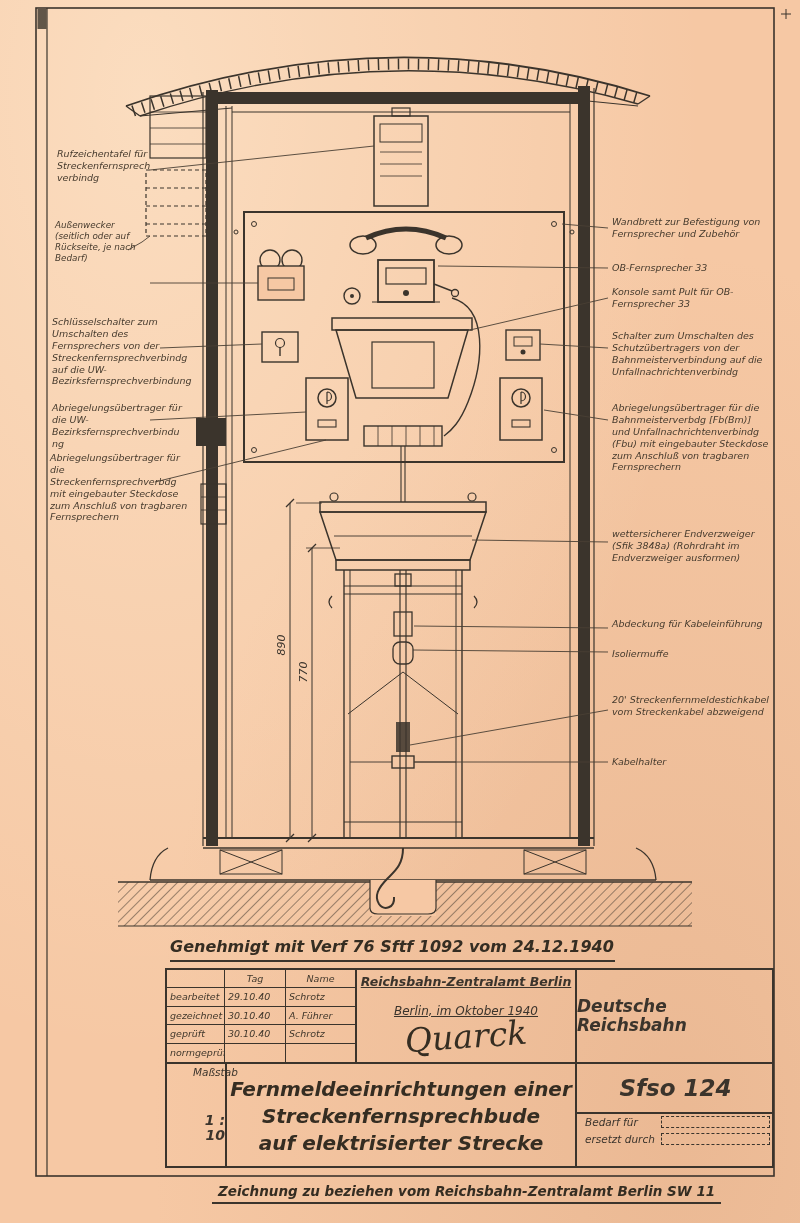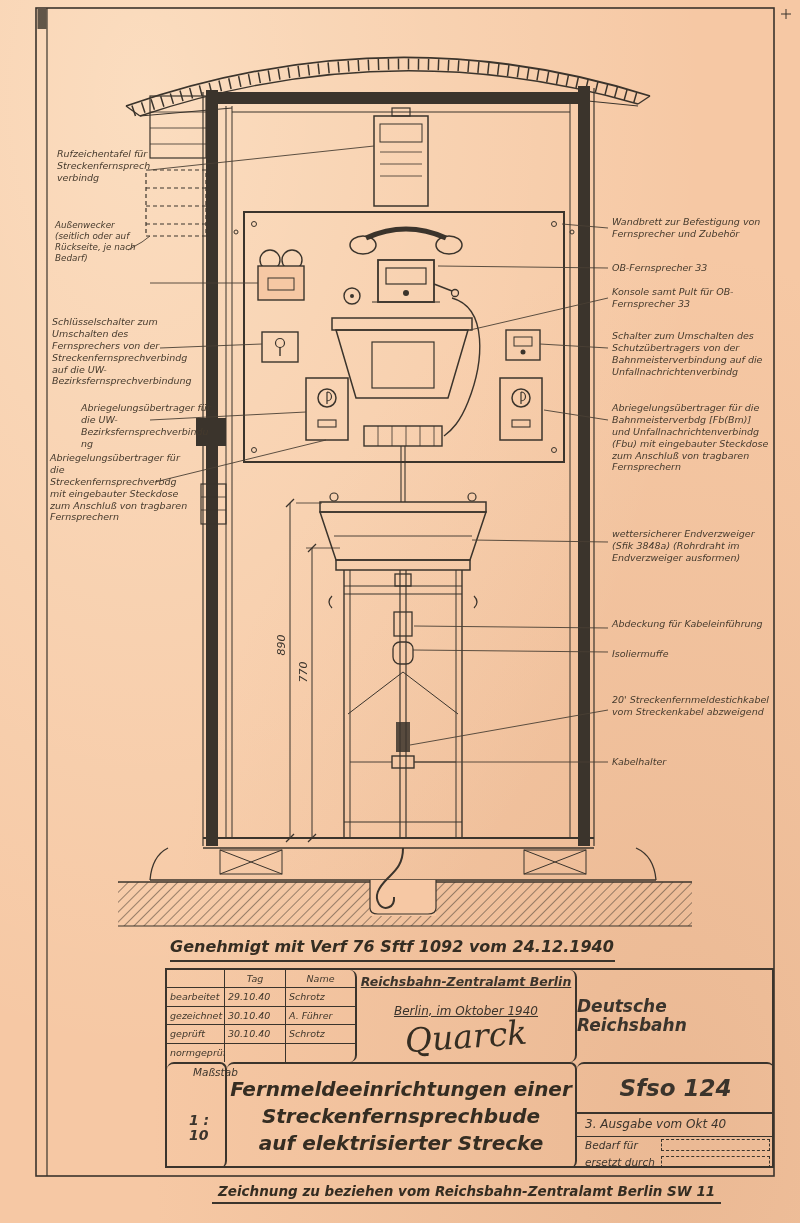--- a/index.html
+++ b/index.html
@@ -308,7 +308,7 @@
   <div class="lbl" style="left:57px; top:148px; width:95px;">Rufzeichentafel für Streckenfernsprechverbindg</div>
   <div class="lbl" style="left:55px; top:220px; width:92px; font-size:8.8px;">Außenwecker (seitlich oder auf Rückseite, je nach Bedarf)</div>
   <div class="lbl" style="left:52px; top:316px; width:142px;">Schlüsselschalter zum Umschalten des Fernsprechers von der Streckenfernsprechverbindg auf die UW-Bezirksfernsprechverbindung</div>
-  <div class="lbl" style="left:52px; top:402px; width:132px;margin-left:29px;">Abriegelungsübertrager für die UW-Bezirksfernsprechverbindung</div>
+  <div class="lbl" style="left:52px; top:402px; width:132px;">Abriegelungsübertrager für die UW-Bezirksfernsprechverbindung</div>
   <div class="lbl" style="left:50px; top:452px; width:142px;">Abriegelungsübertrager für die Streckenfernsprechverbdg mit eingebauter Steckdose zum Anschluß von tragbaren Fernsprechern</div>
 
   <div class="lbl" style="left:612px; top:216px; width:156px;">Wandbrett zur Befestigung von Fernsprecher und Zubehör</div>

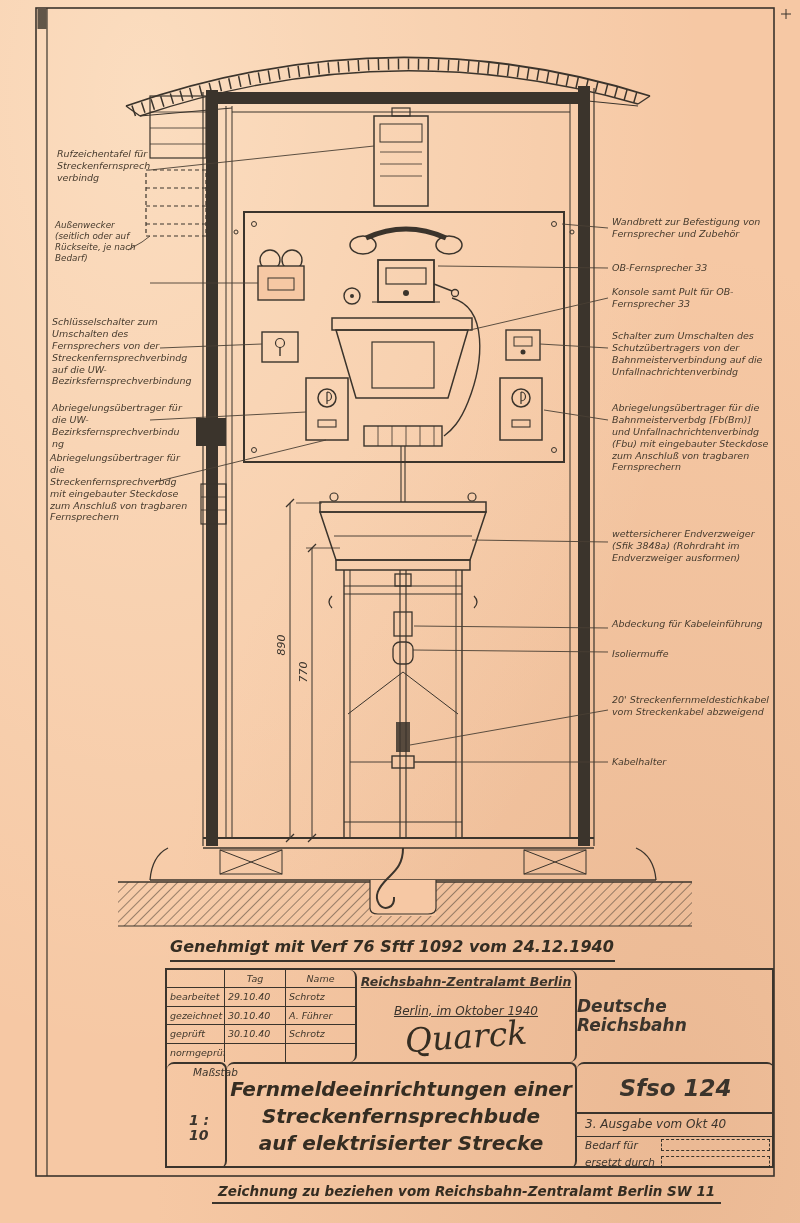--- a/index.html
+++ b/index.html
@@ -33,7 +33,7 @@
   
   .tb { position:absolute; left:165px; top:968px; width:609px; height:200px;
         border:2px solid #3b342c; }
-  .tb > div { position:absolute;border-radius:7px; }
+  .tb > div { position:absolute; }
 
   .tb-table { left:0; top:0; width:190px; height:92px; border-right:2px solid #3b342c; }
   .tt-grid { display:grid; grid-template-columns:58px 61px 69px; grid-auto-rows:18.4px; height:100%; }

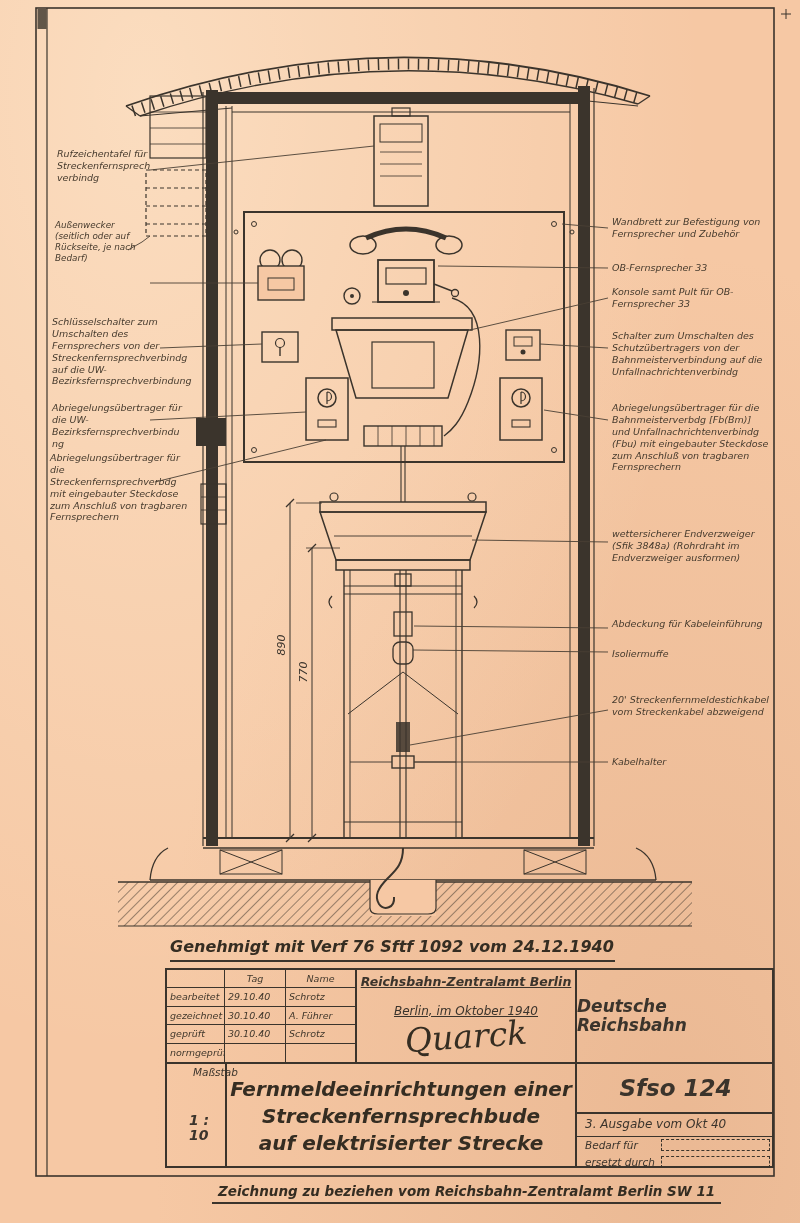--- a/index.html
+++ b/index.html
@@ -57,7 +57,7 @@
 
   .tb-scale { left:0; top:92px; width:60px; height:106px; border-top:2px solid #3b342c; border-right:2px solid #3b342c;padding-left:22px; }
   .tb-scale .sc-label { font:italic 10.5px/1.1 "DejaVu Sans", sans-serif; padding:3px 0 0 4px; }
-  .tb-scale .sc-value { margin-top:34px; text-align:left; font:italic bold 14px/1.1 "DejaVu Sans", sans-serif; }
+  .tb-scale .sc-value { margin-top:34px; text-align:right; font:italic bold 14px/1.1 "DejaVu Sans", sans-serif; }
 
   .tb-title { left:60px; top:92px; width:350px; height:106px; border-top:2px solid #3b342c; border-right:2px solid #3b342c;
               display:flex; flex-direction:column; justify-content:center; align-items:center; gap:7px;

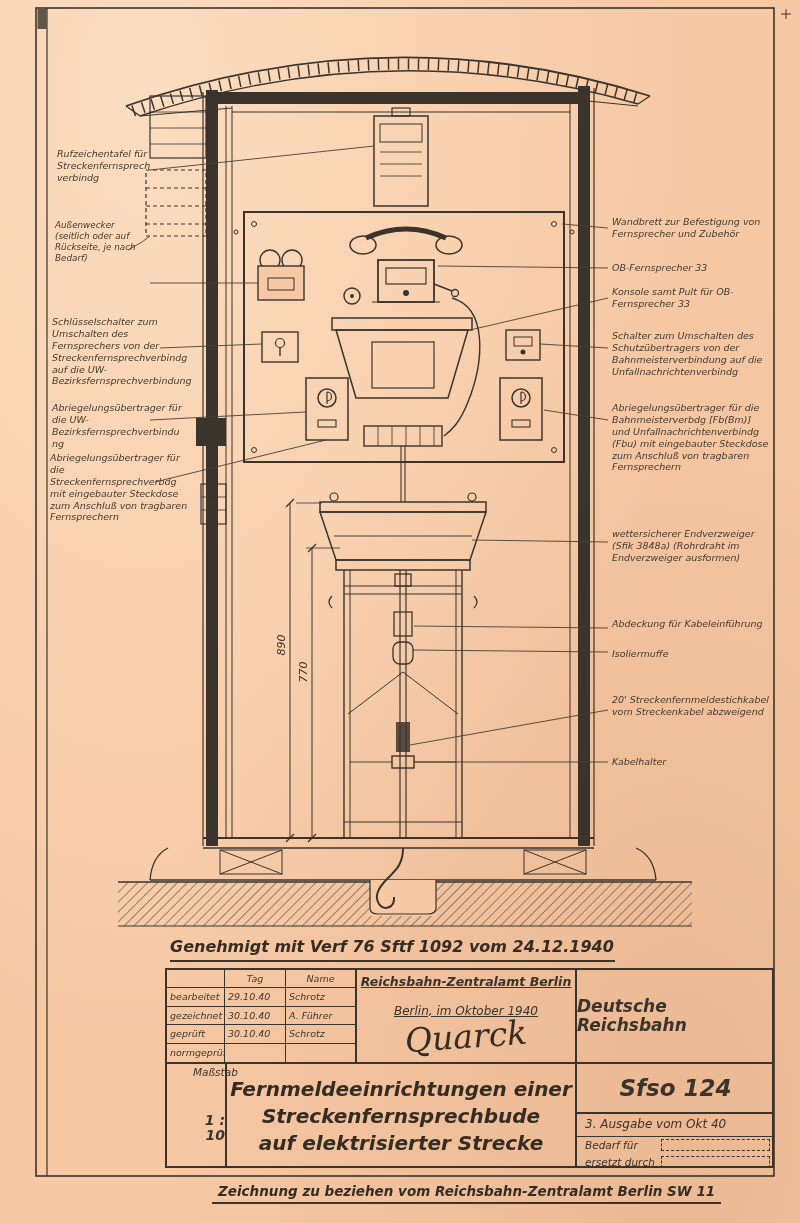--- a/index.html
+++ b/index.html
@@ -371,7 +371,6 @@
 
     <div class="tb-num">
       <div class="num-main">Sfso 124</div>
-      <div class="num-ed">3. Ausgabe vom Okt 40</div>
       <div class="num-rep">
         <span class="rep-label">Bedarf für</span>
         <span class="dashbox"></span>

